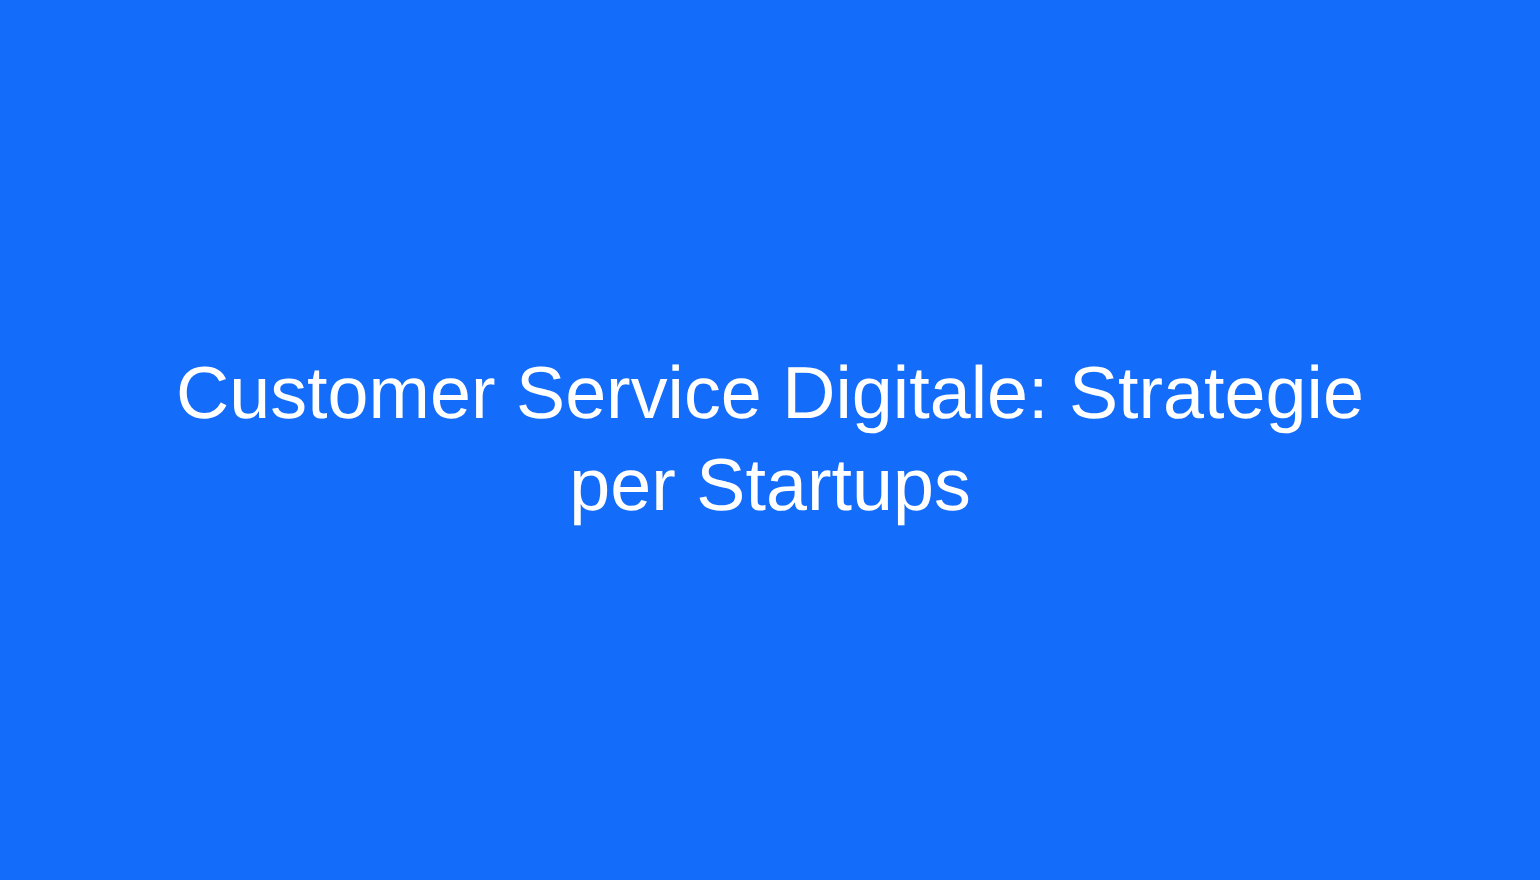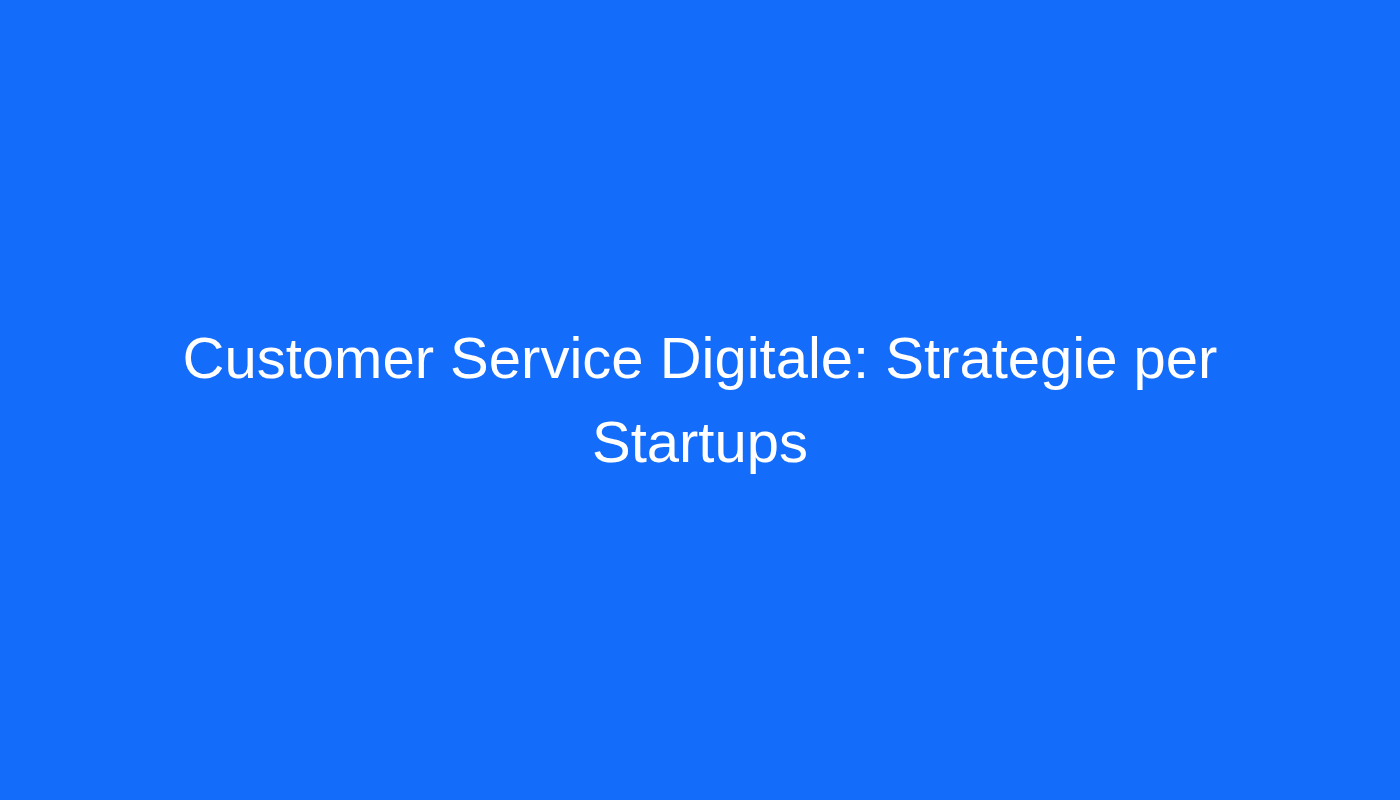--- a/index.html
+++ b/index.html
@@ -37,7 +37,7 @@
     margin: 0;
     padding: 0;
     font-family: "Liberation Sans", sans-serif;
-    font-size: 58px;
+    font-size: 67px;
     font-weight: 400;
     line-height: 84px;
     letter-spacing: 0px;

